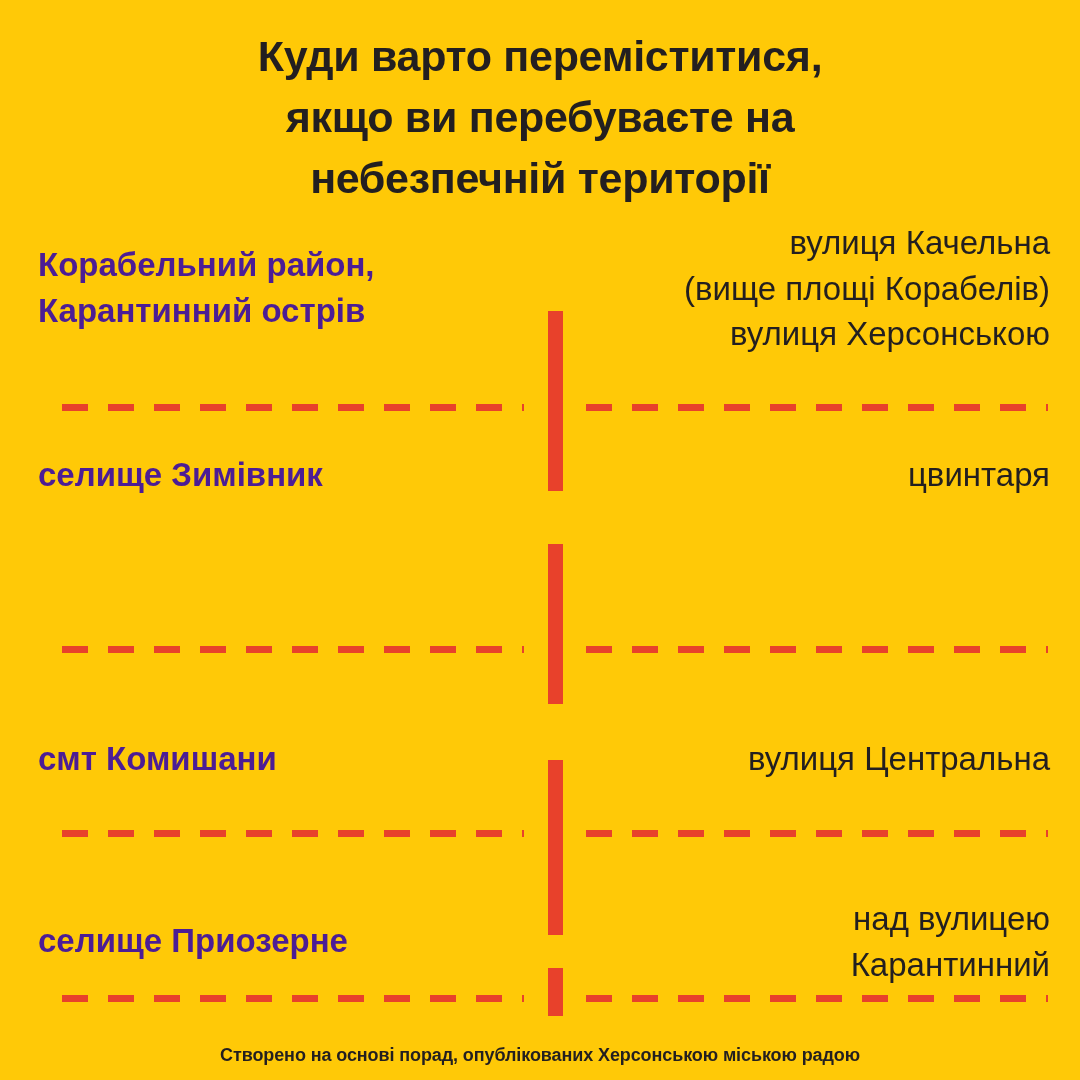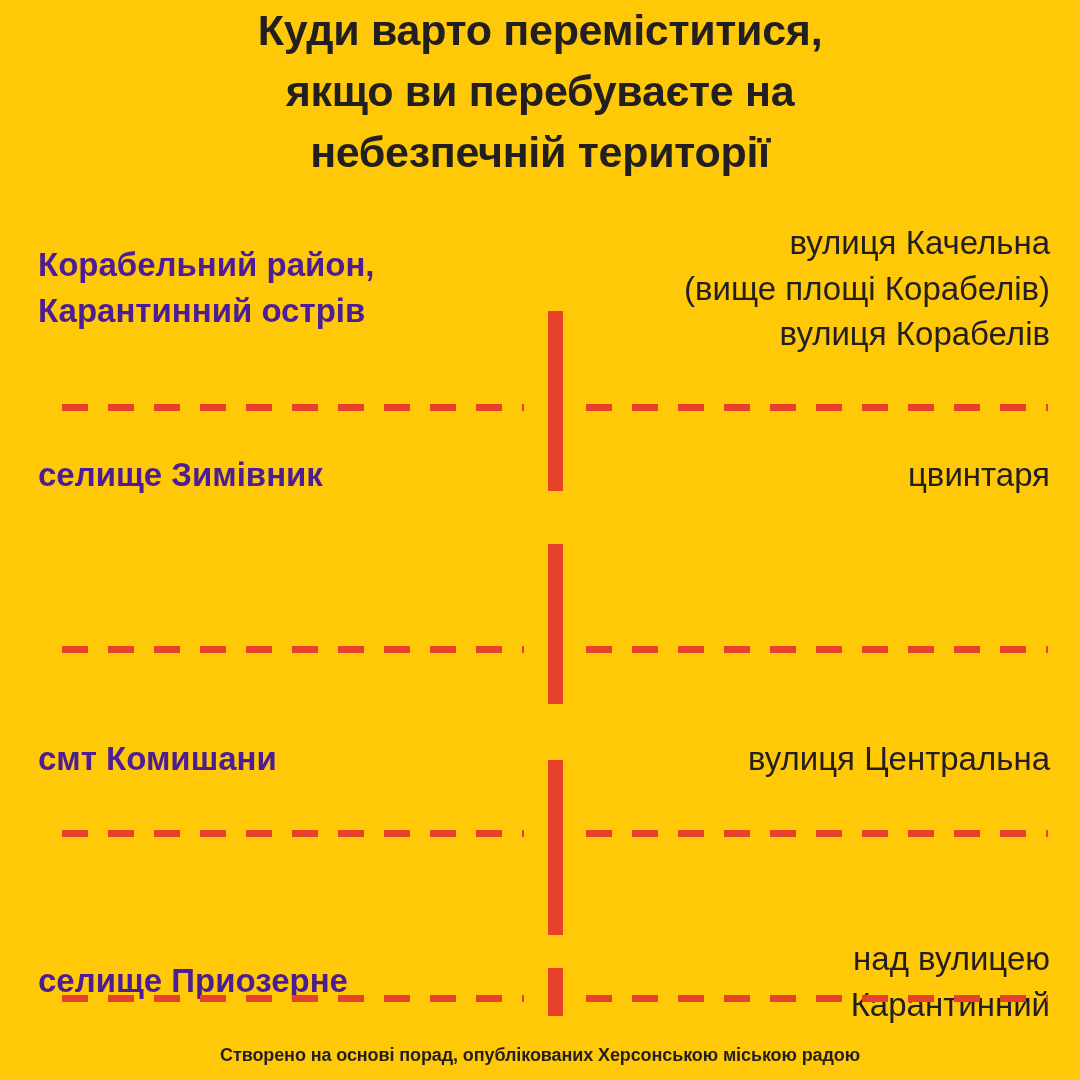--- a/index.html
+++ b/index.html
@@ -25,6 +25,7 @@
 
   
   .title {
+    padding-top: 26px;
     text-align: center;
     font-size: 43px;
     font-weight: bold;

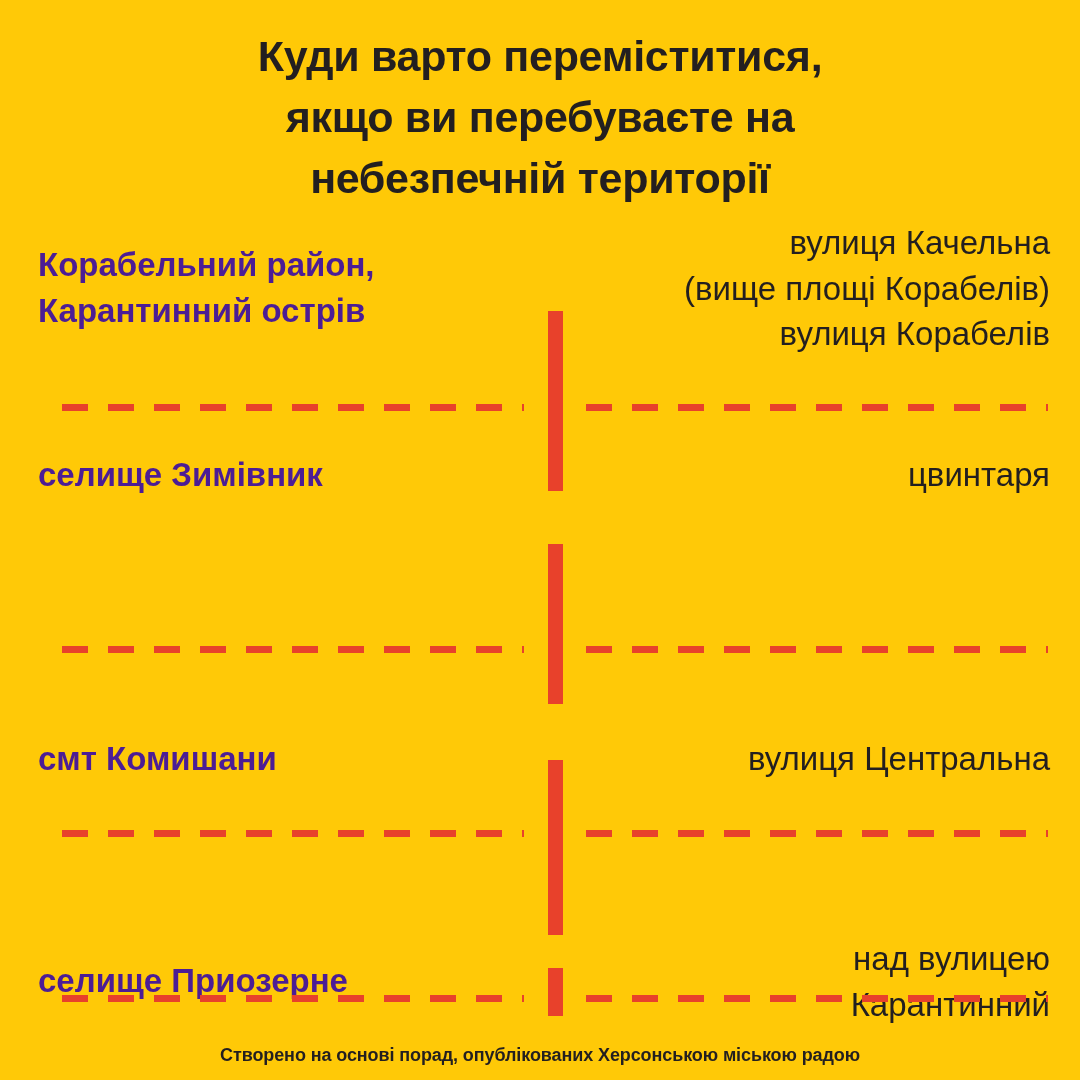--- a/index.html
+++ b/index.html
@@ -155,7 +155,7 @@
       <div class="cell-right">
         <span class="sub">вулиця Качельна</span>
         <span class="sub">(вище площі Корабелів)</span>
-        <span class="sub">вулиця Корабелів</span>
+        <span class="sub">вулиця Херсонською</span>
       </div>
     </div>
 

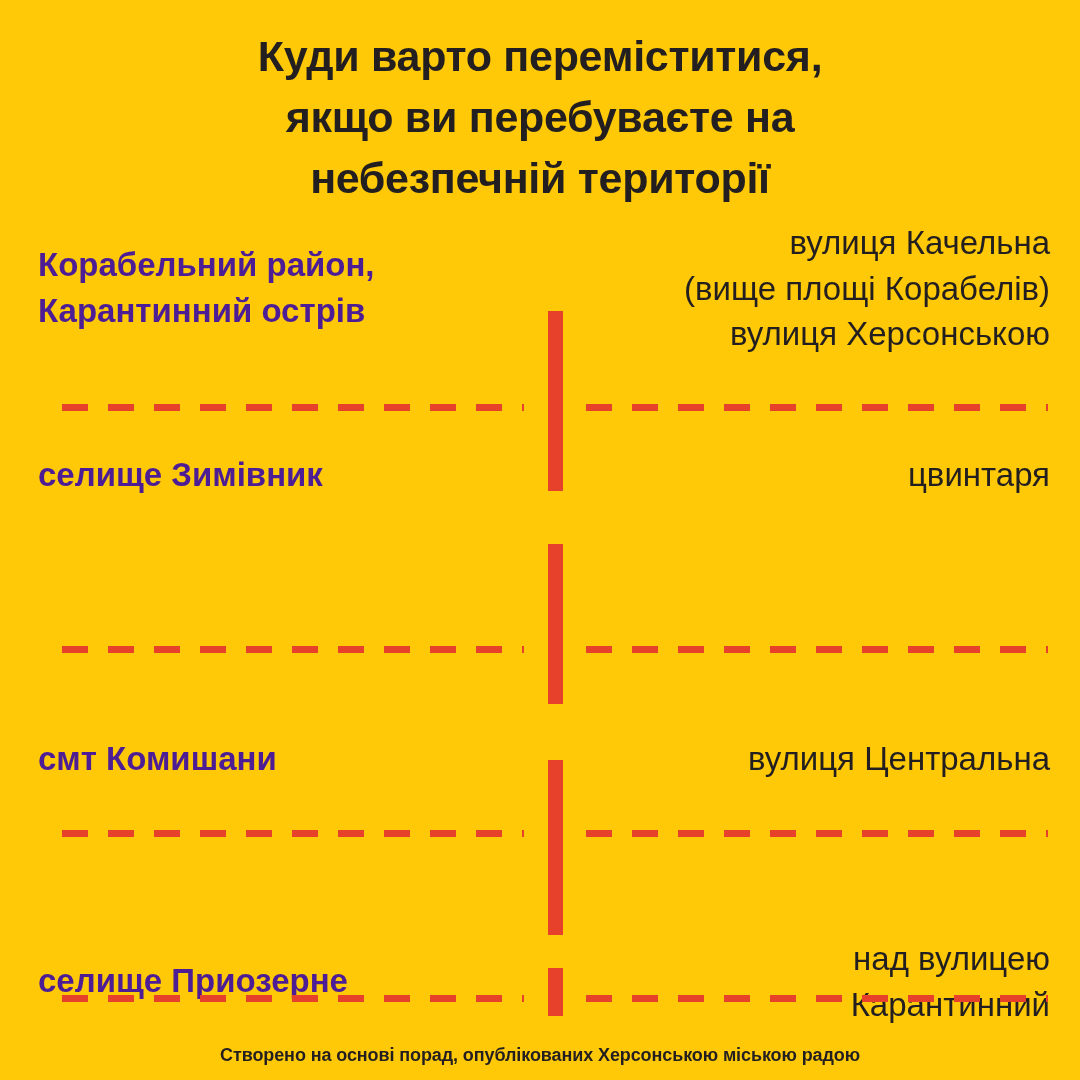--- a/index.html
+++ b/index.html
@@ -192,7 +192,7 @@
       <div class="dash-seg dash-right"></div>
     </div>
 
-    <div class="row" style="top: 728px;">
+    <div class="row" style="top: 688px;">
       <div class="cell-left">
         <span class="sub">селище Приозерне</span>
       </div>

